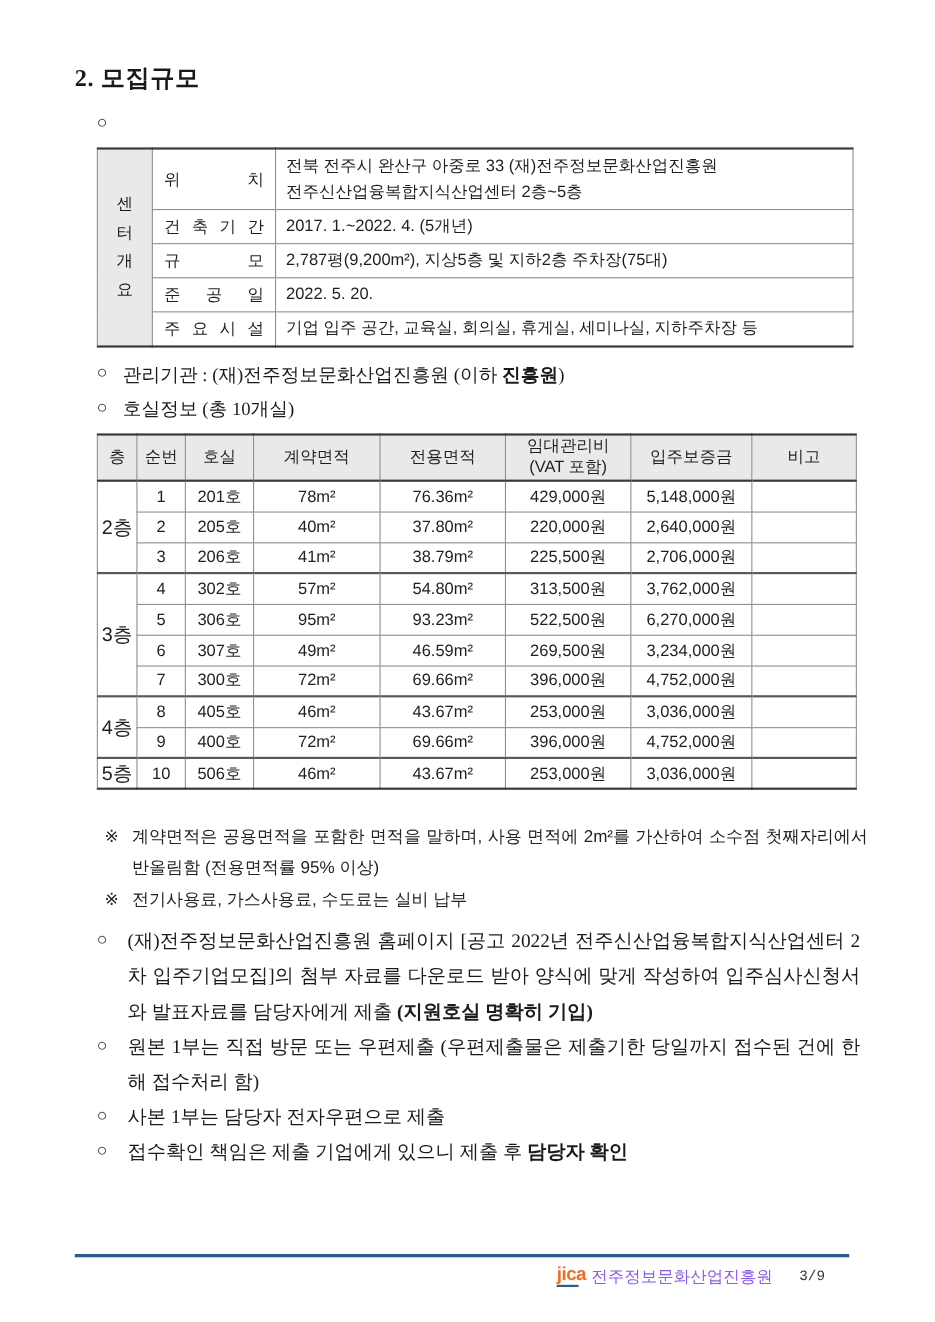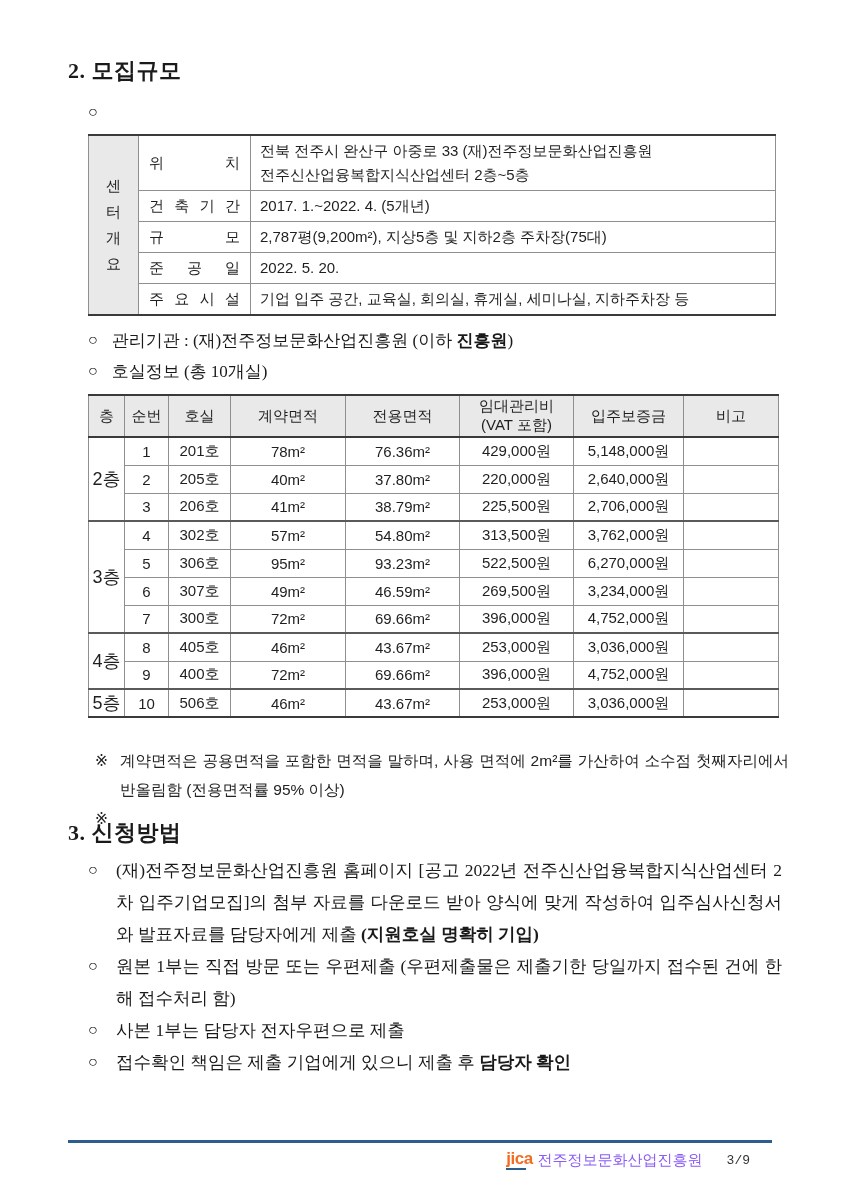--- a/index.html
+++ b/index.html
@@ -247,6 +247,7 @@
     </div>
     <div class="note-item">
       <span class="marker">※</span>
+      <span>전기사용료, 가스사용료, 수도료는 실비 납부</span>
     </div>
   </div>
 

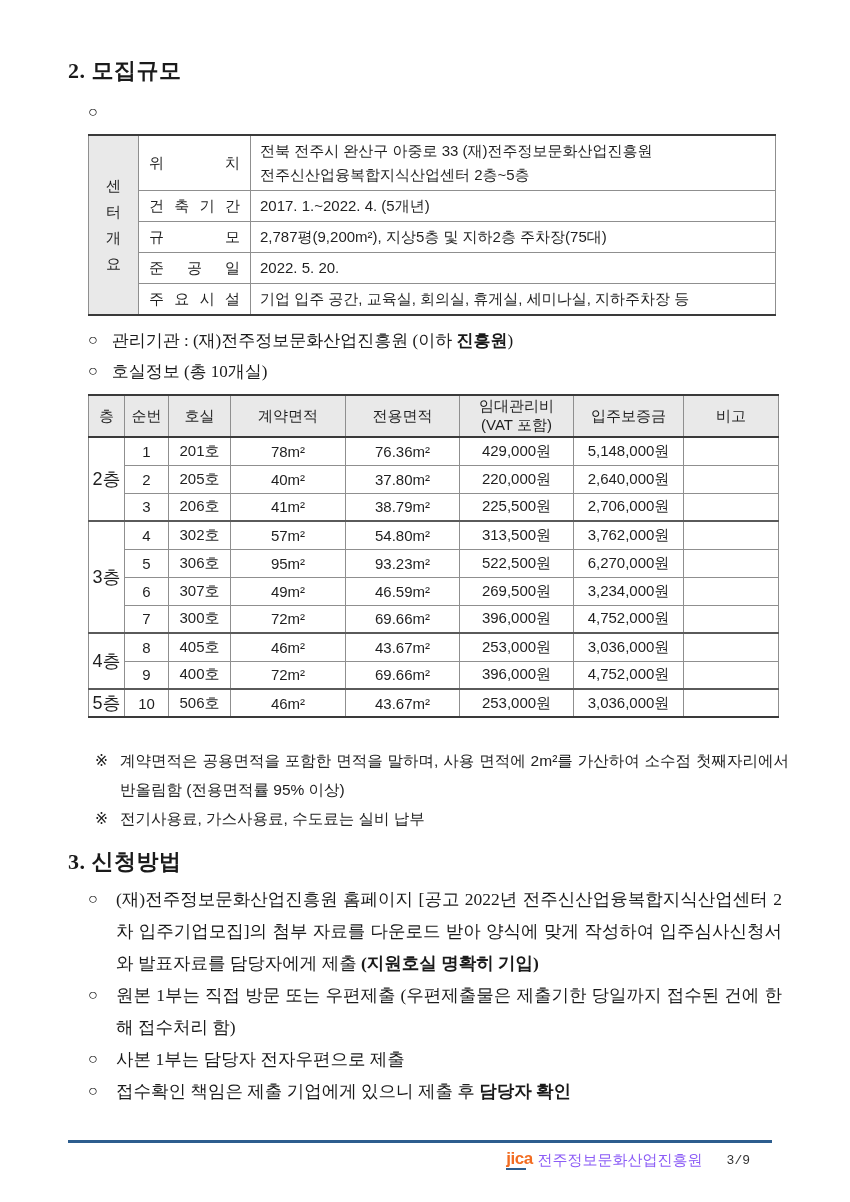--- a/index.html
+++ b/index.html
@@ -251,7 +251,6 @@
     </div>
   </div>
 
-  <div class="sec-heading sec3-heading">3. 신청방법</div>
 
   <div class="s3list">
     <div class="s3item">

